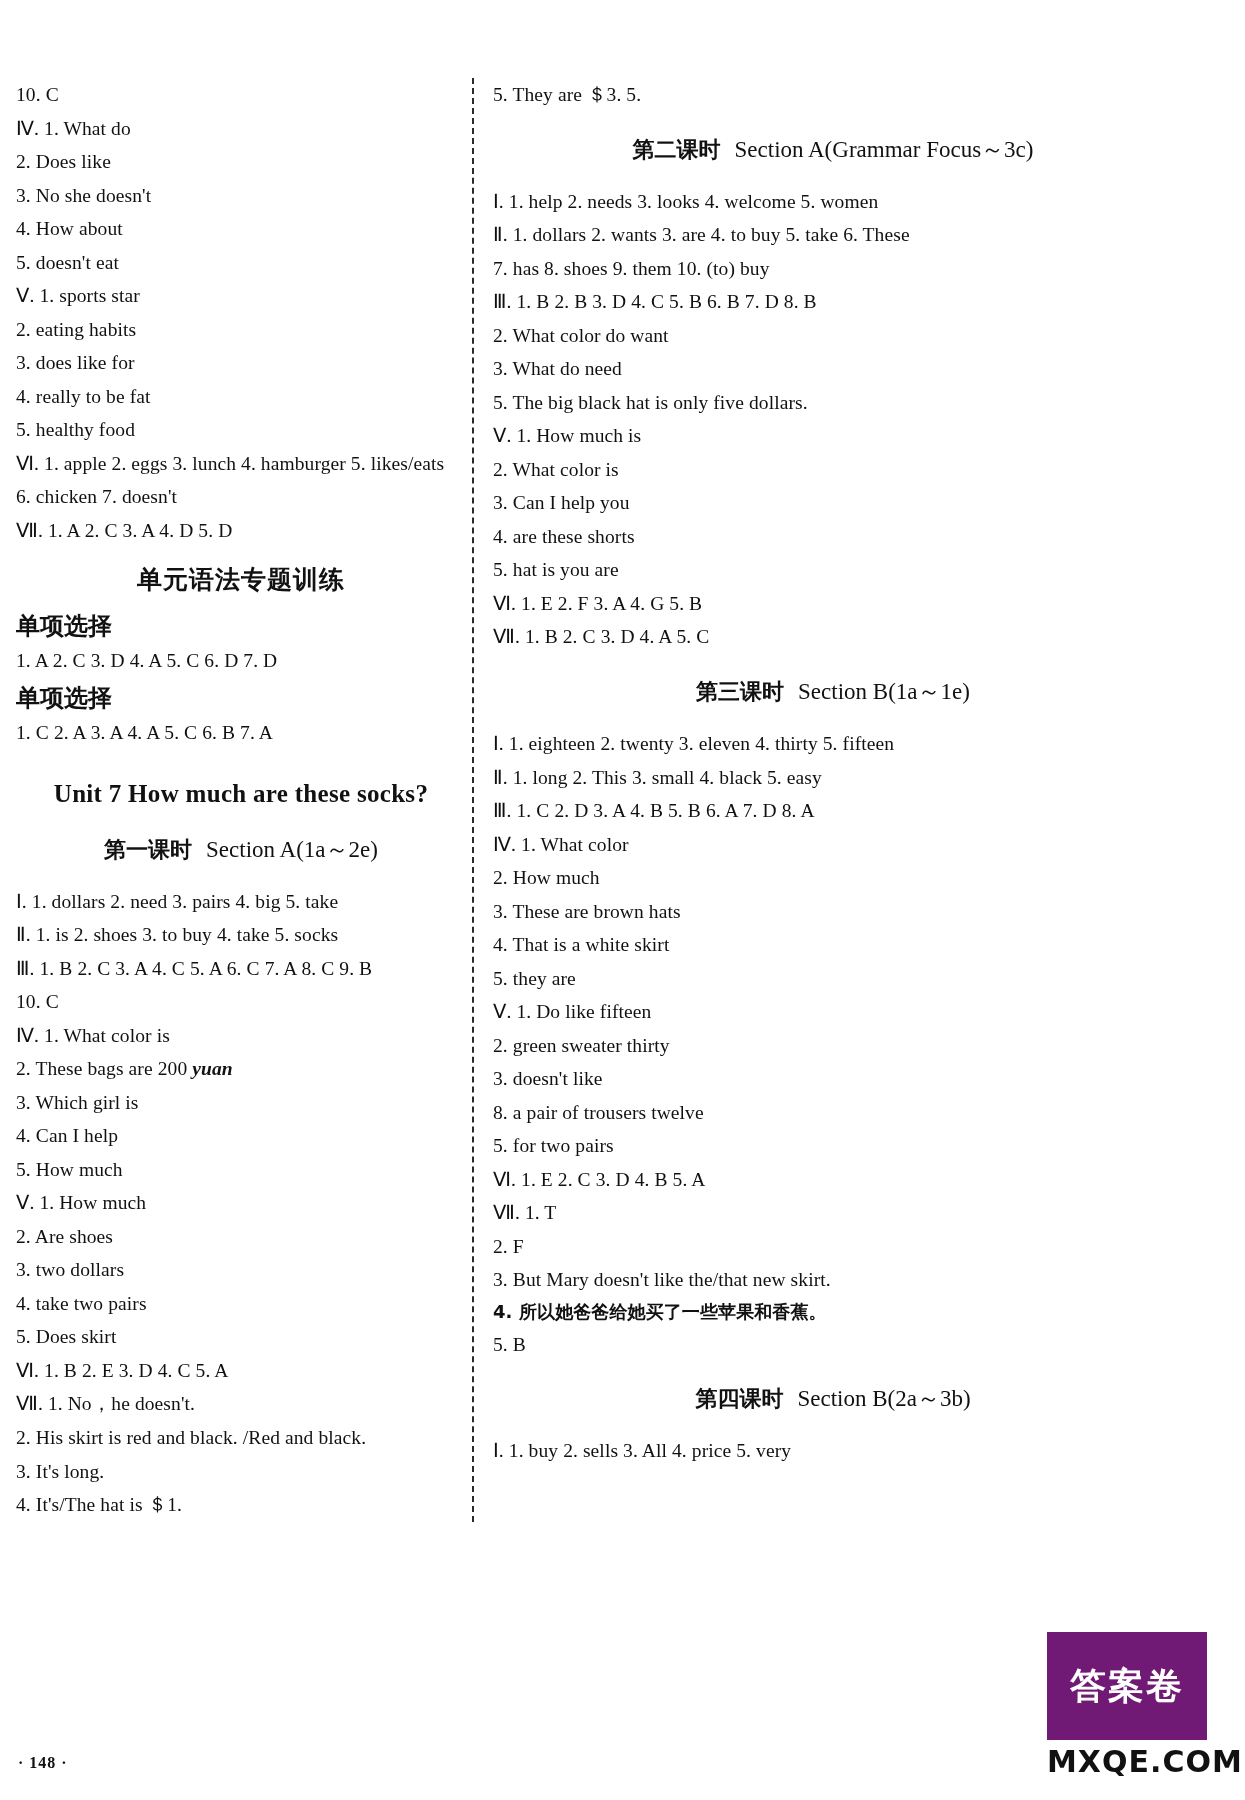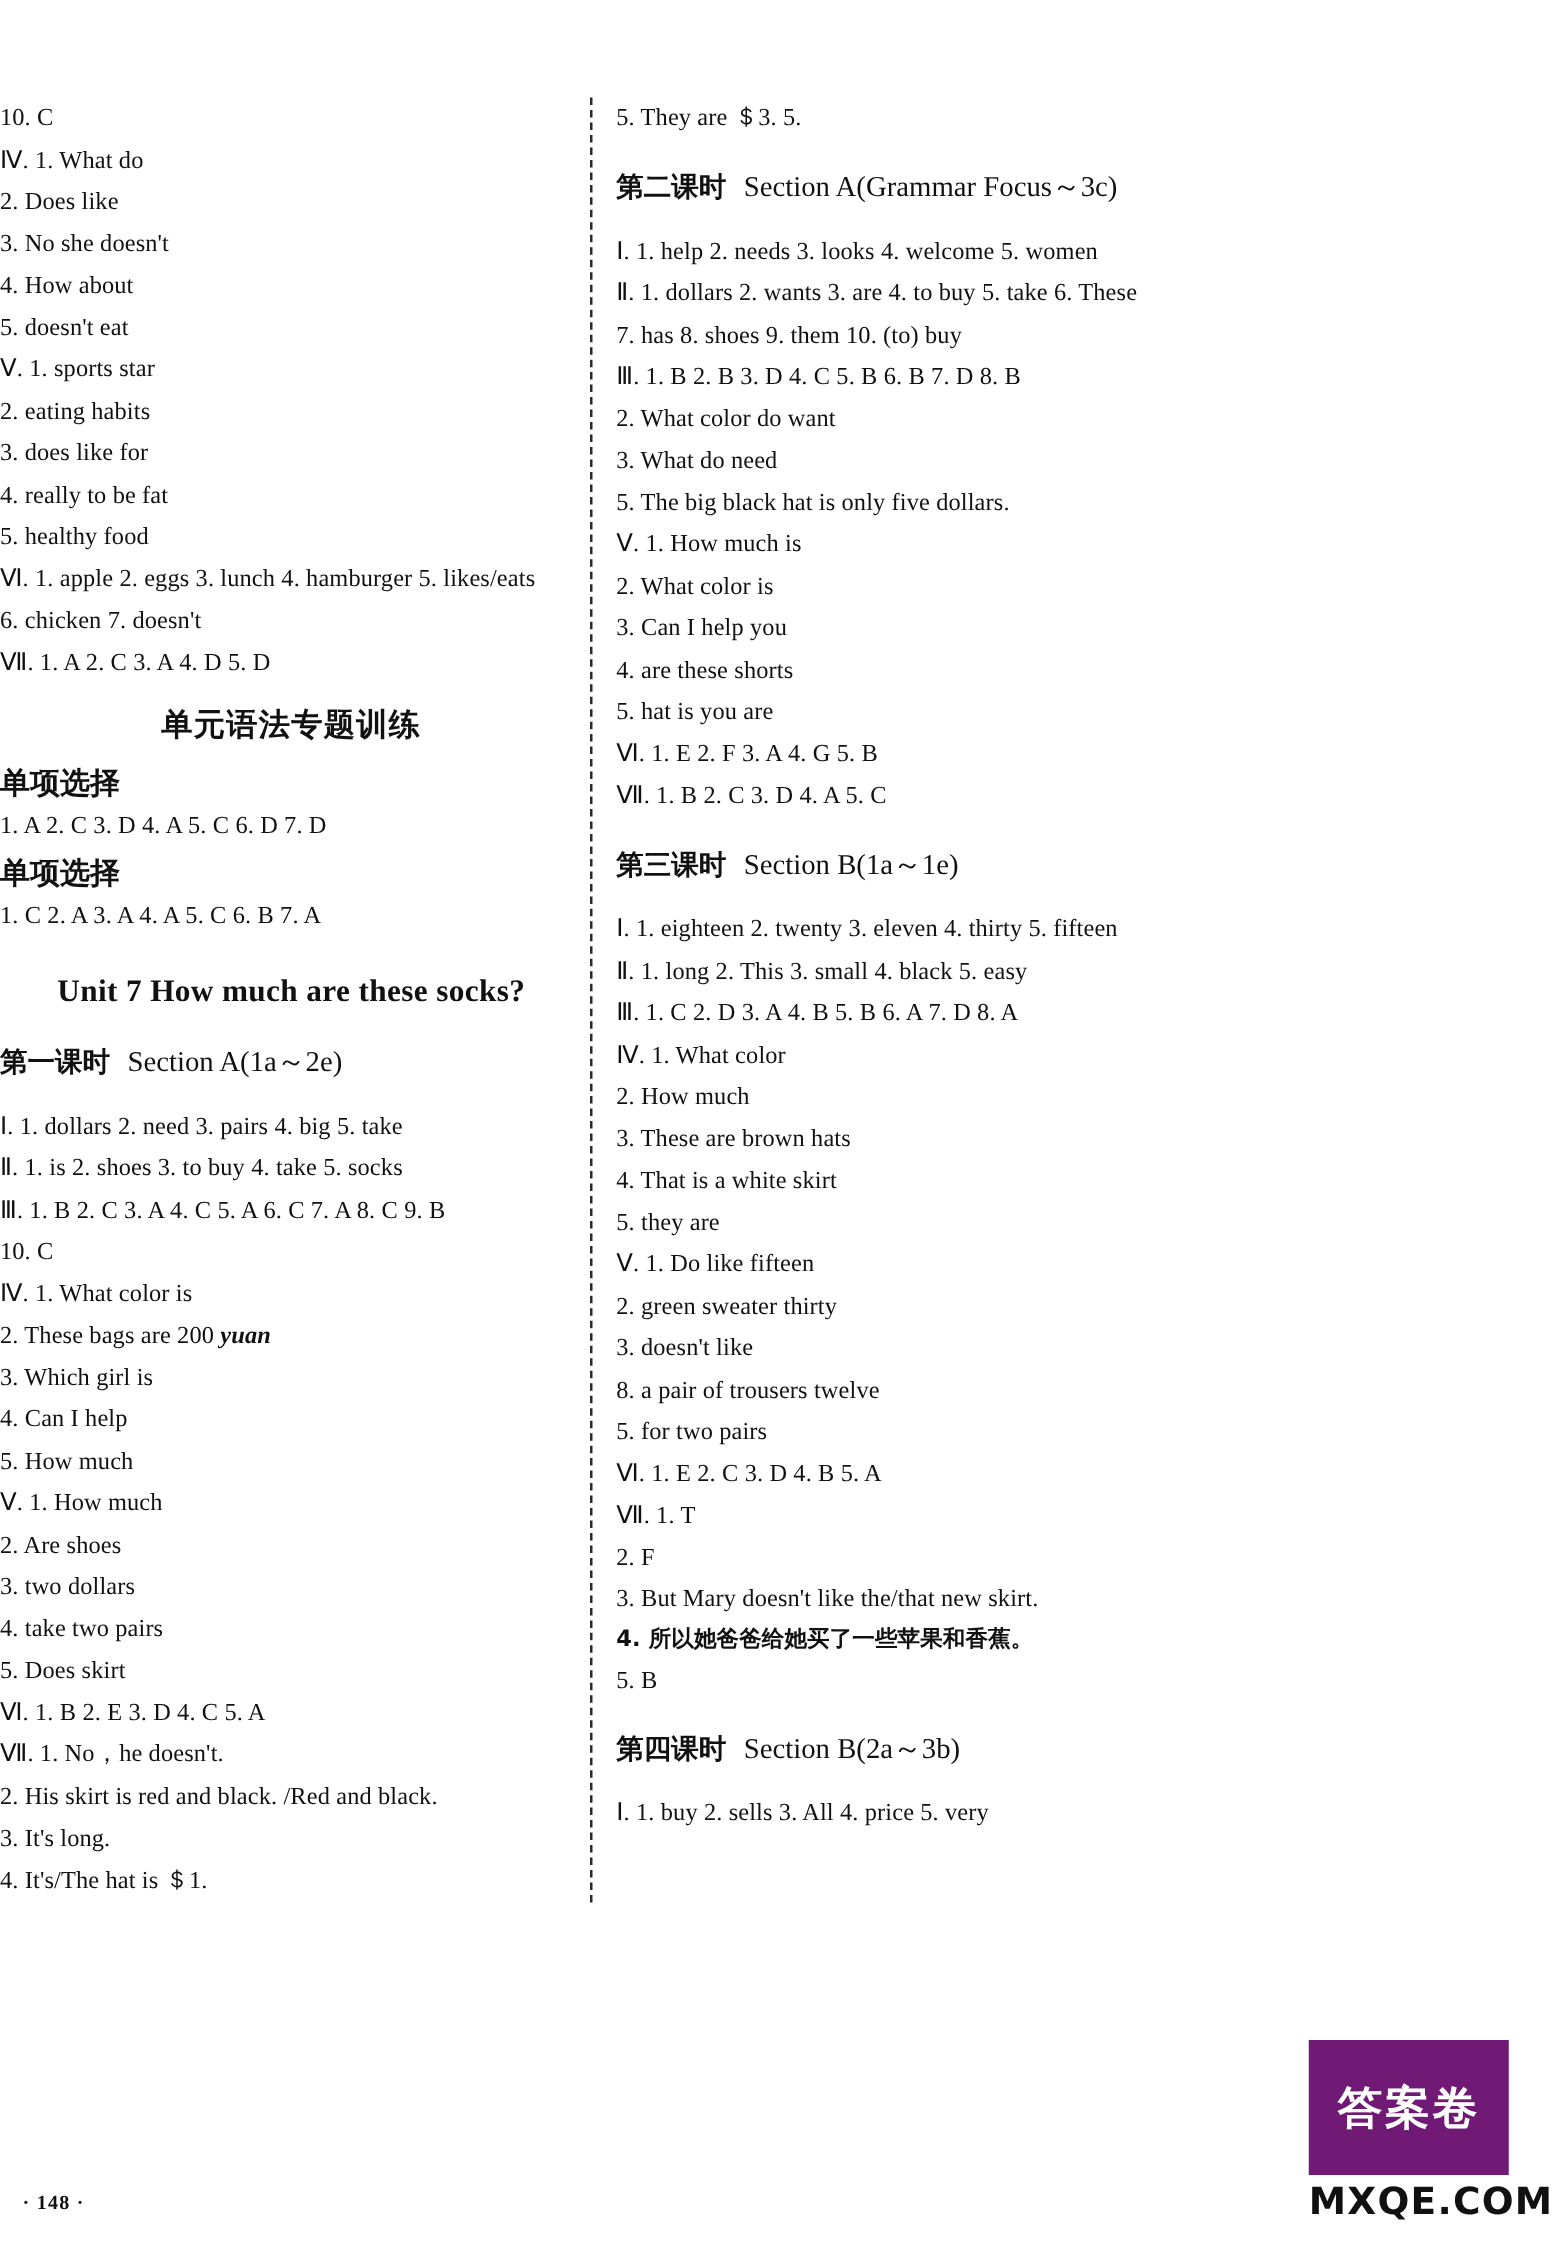--- a/index.html
+++ b/index.html
@@ -28,7 +28,7 @@
   }
   .col-left{
     width:472px;
-    padding-left:0;
+    padding-left:16px;
     padding-right:6px;
   }
   .divider{

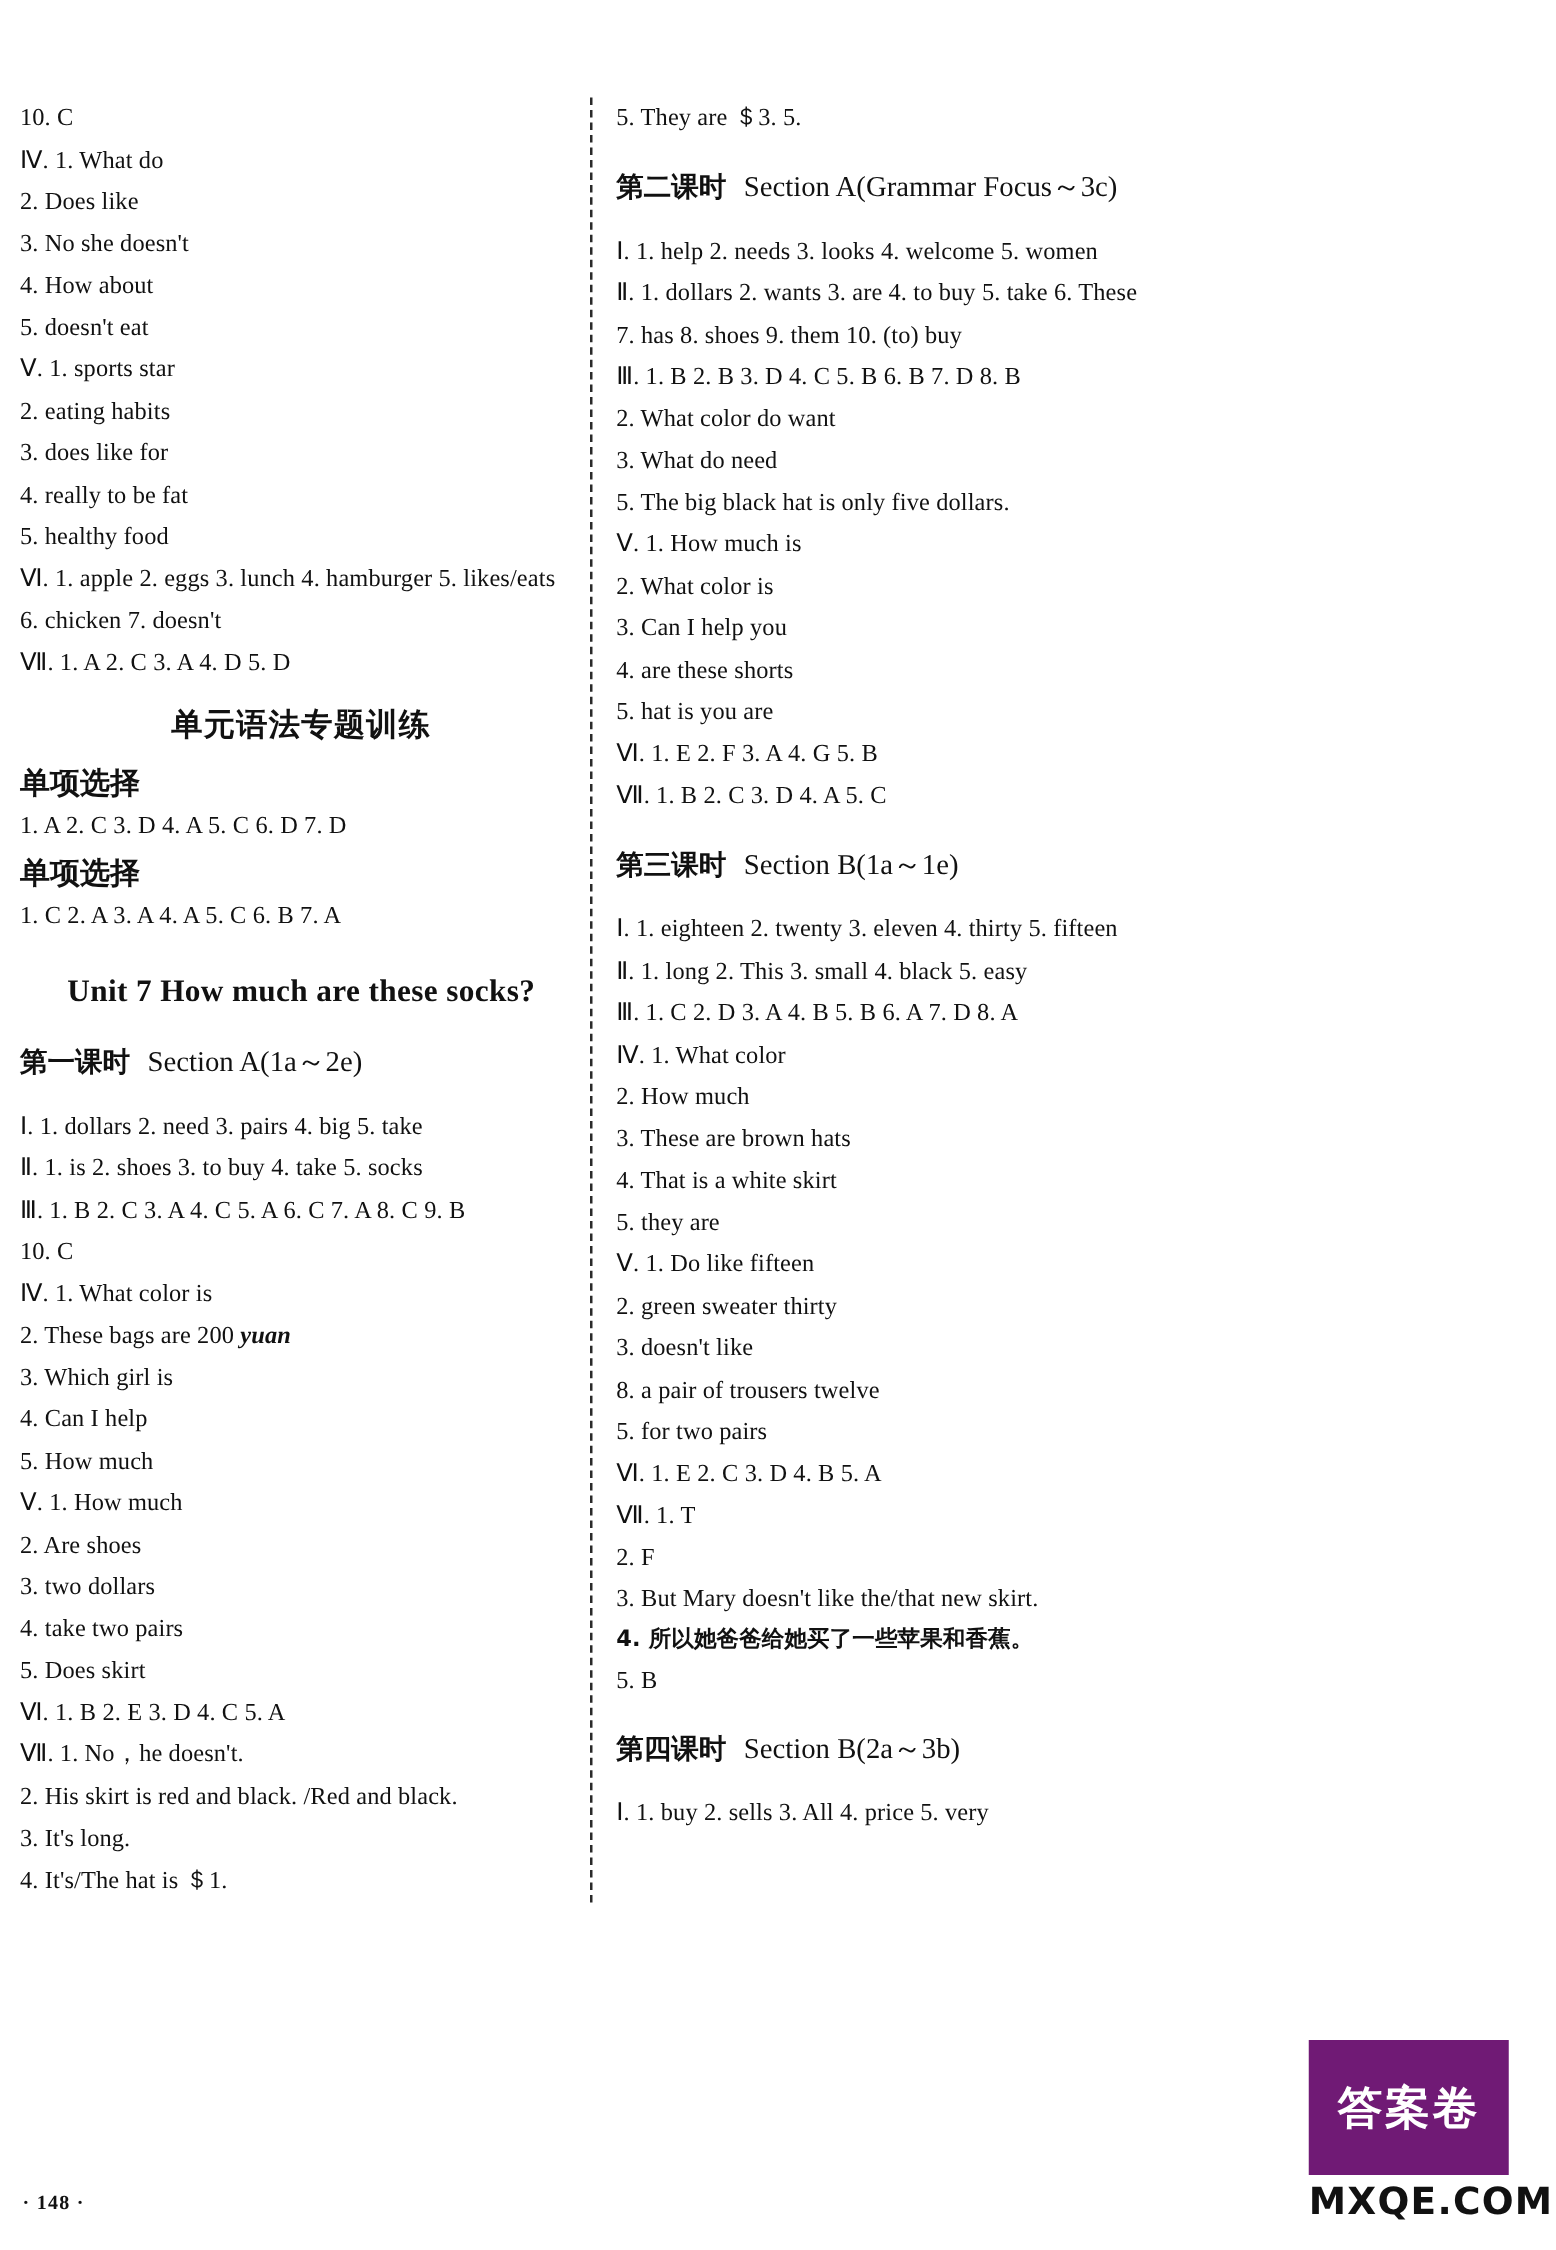--- a/index.html
+++ b/index.html
@@ -73,6 +73,7 @@
     letter-spacing:0.3px;
   }
   .lesson-title{
+    text-align:center;
     font-size:23px;
     margin:22px 0 20px 0;
   }

